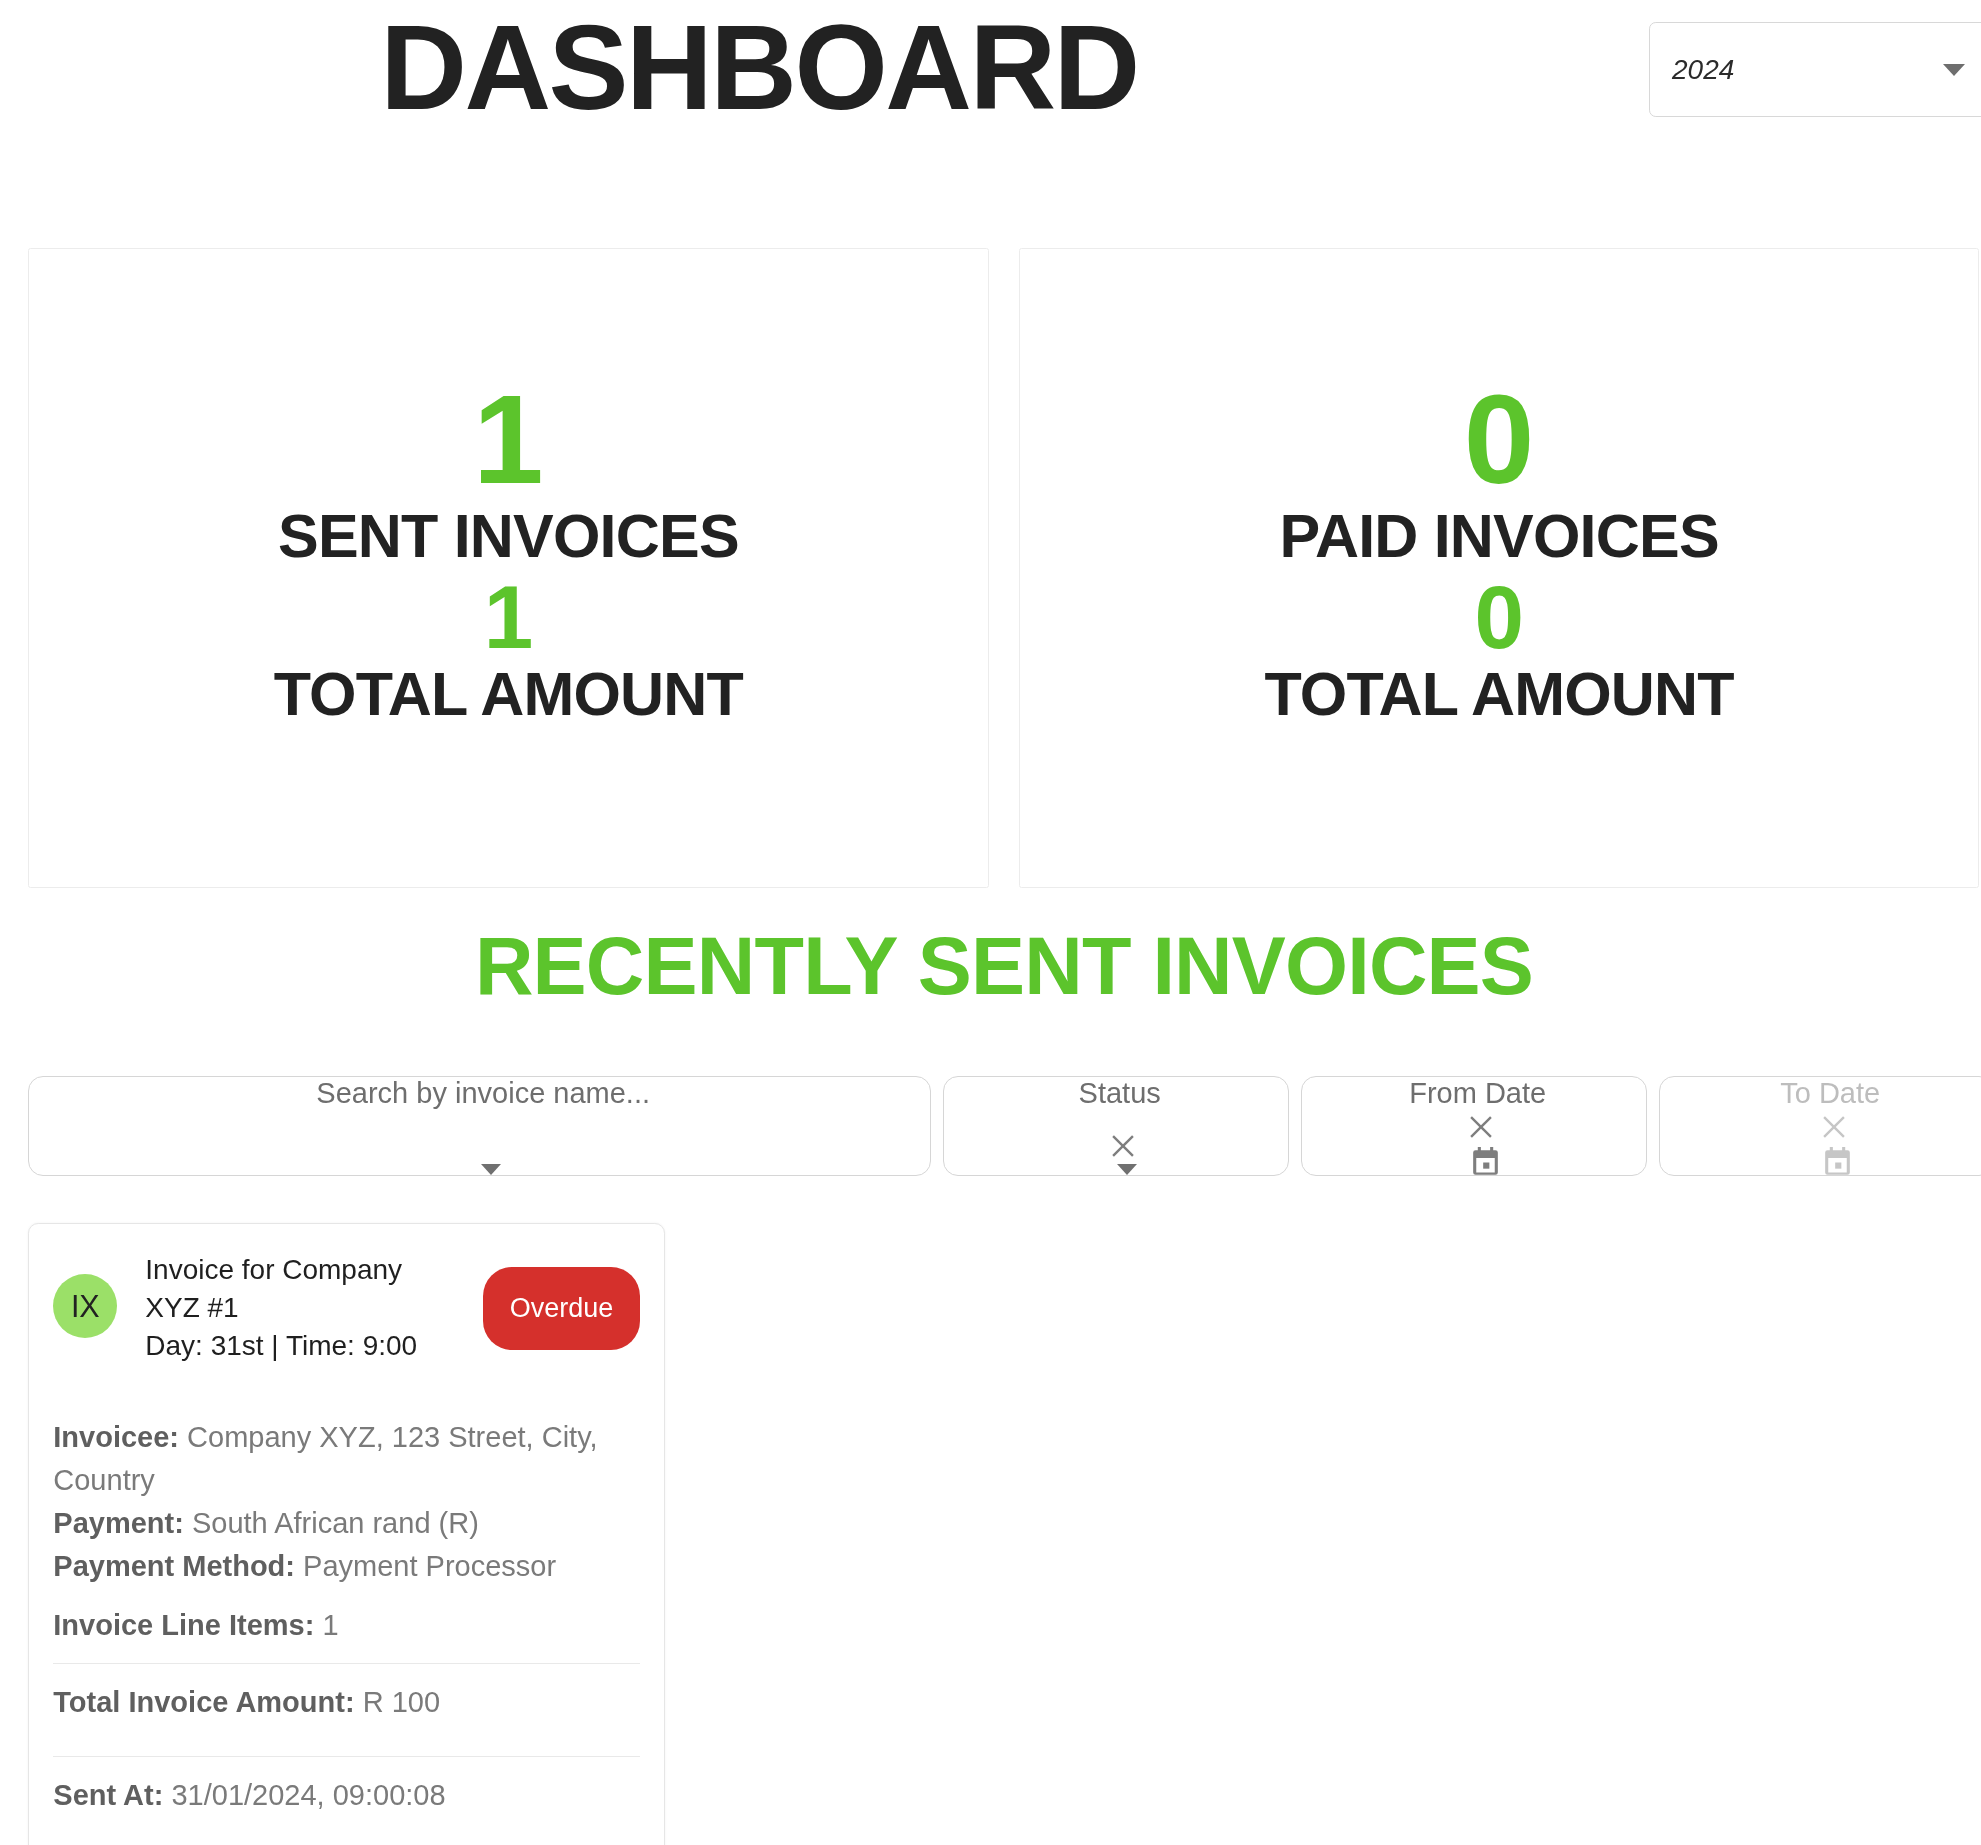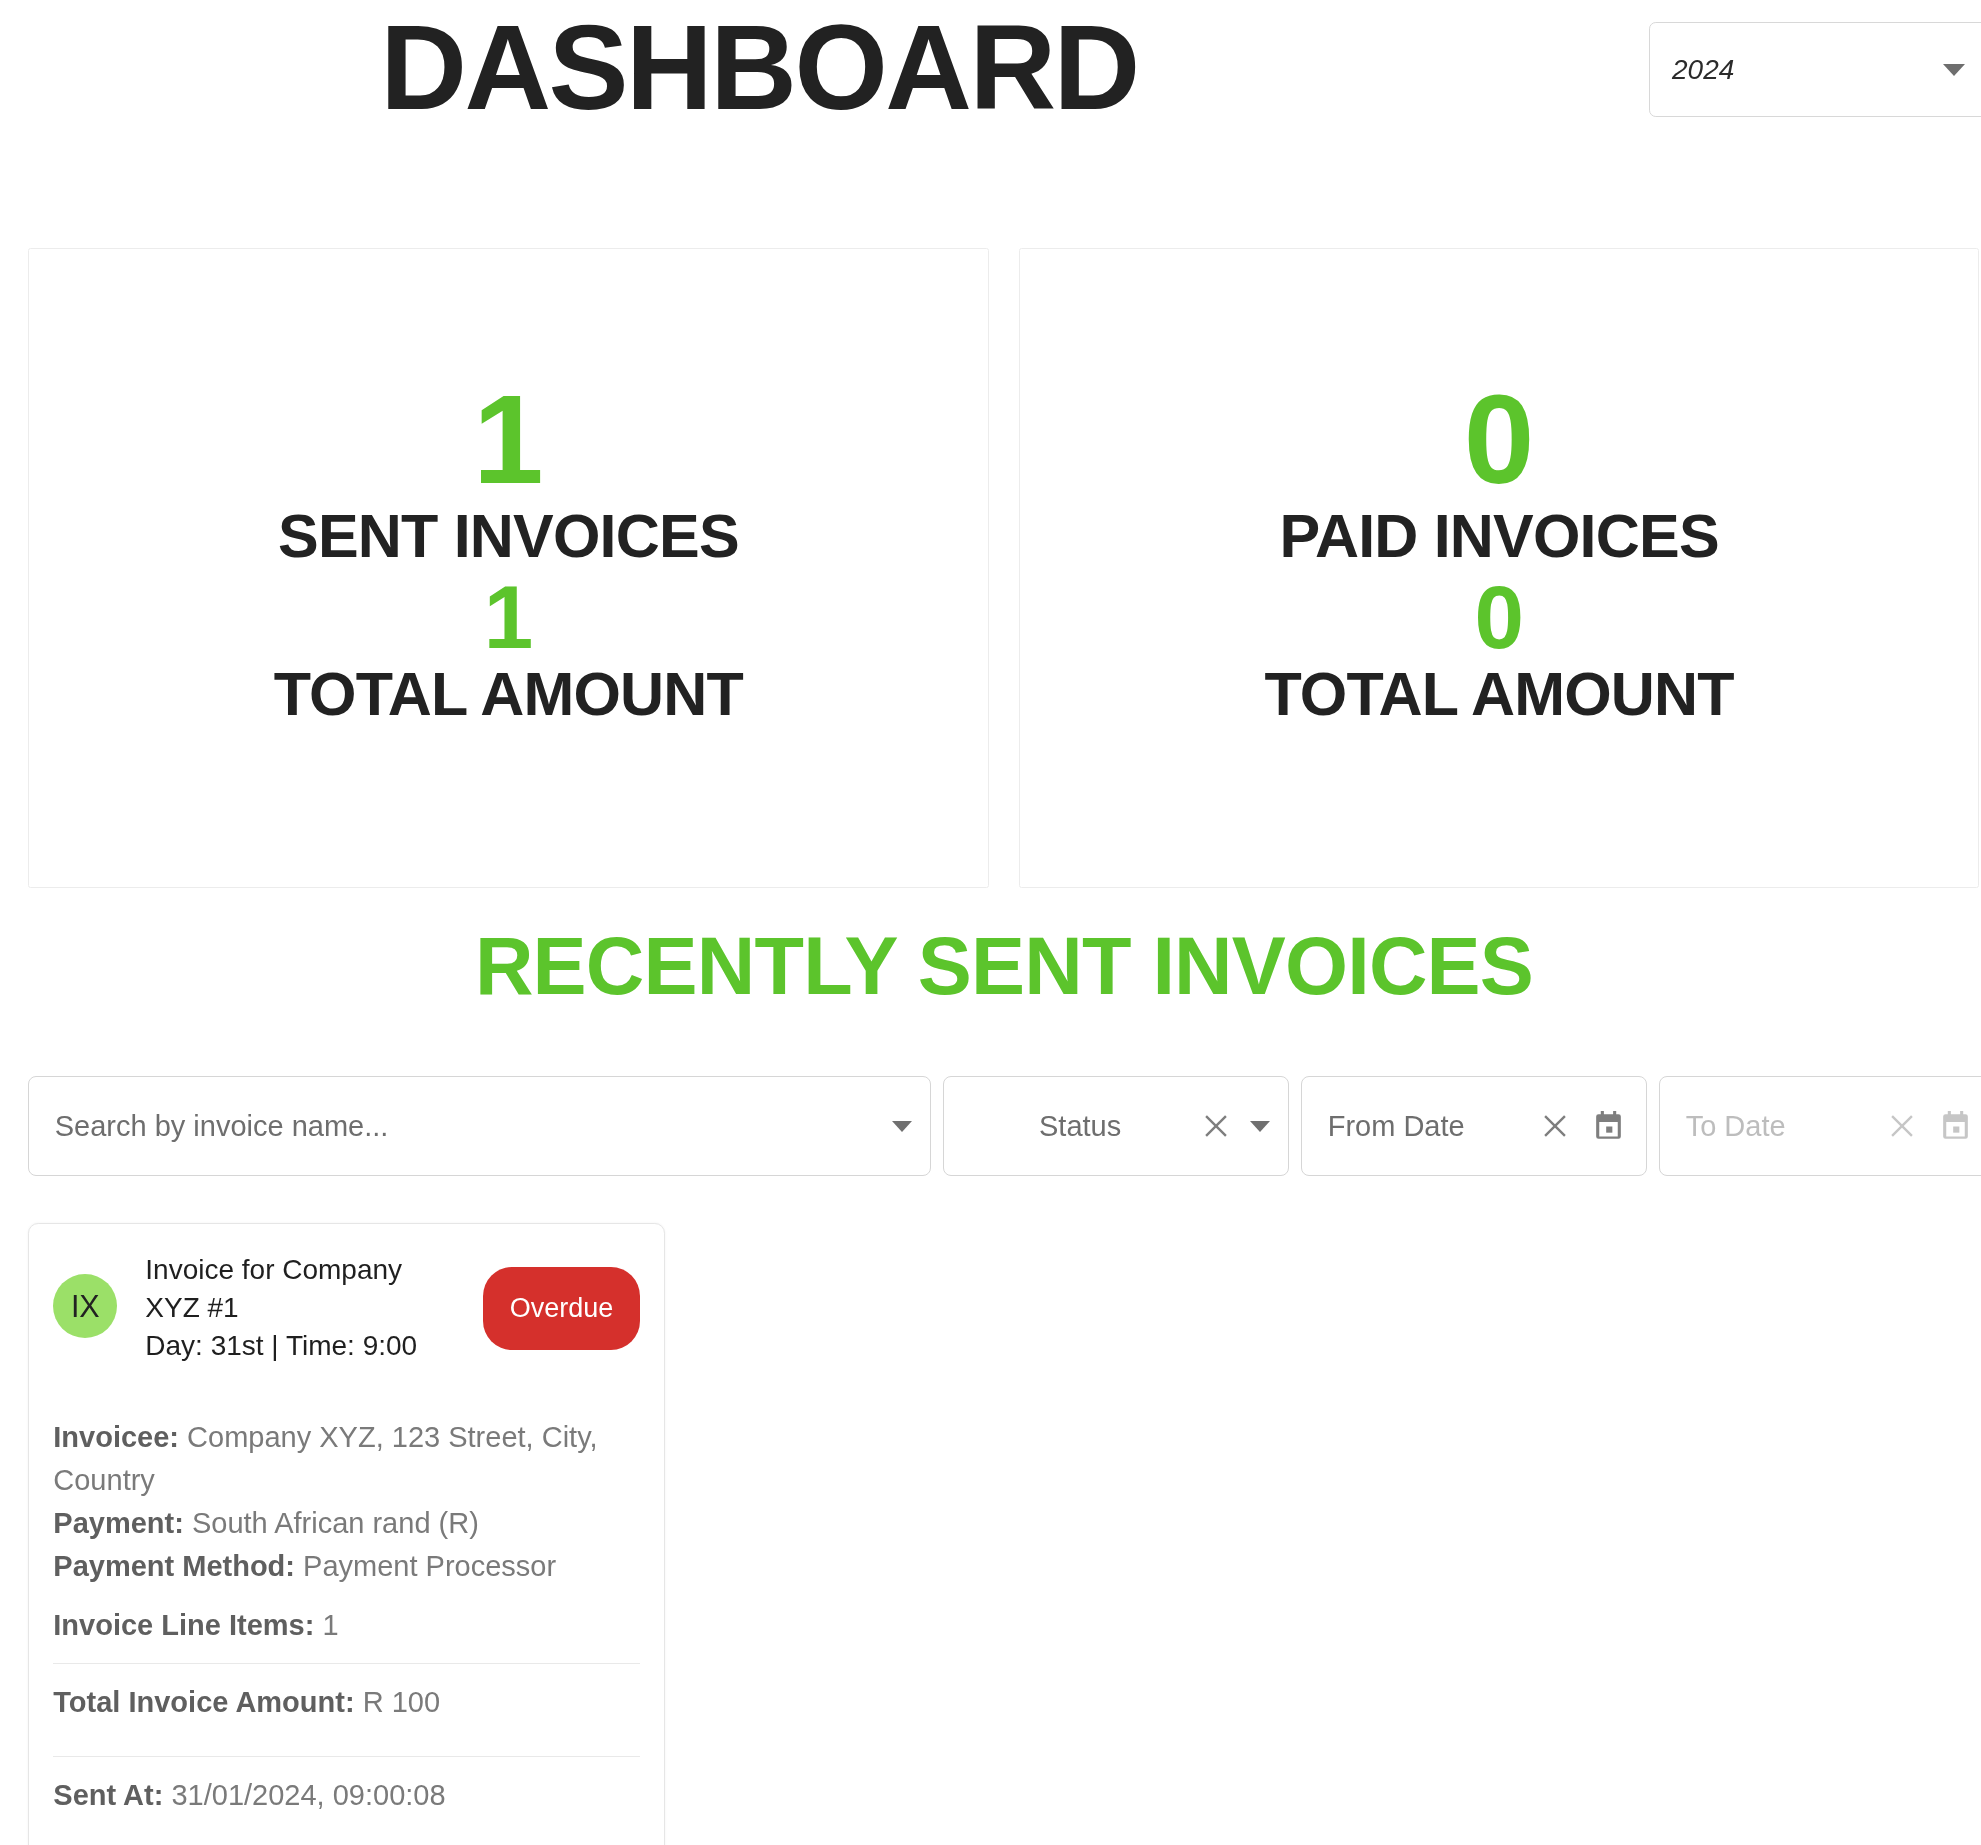--- a/index.html
+++ b/index.html
@@ -87,10 +87,11 @@
   .field {
     height: 100px;
     border: 0.8px solid #d6d6d6;
-    border-radius: 8px;
+    border-radius: 15px;
     background: #ffffff;
     display: flex; align-items: center;
     padding: 0 18.6px 0 25.4px;
+    flex-direction: column;
   }
   .field .label {
     flex: 1;

